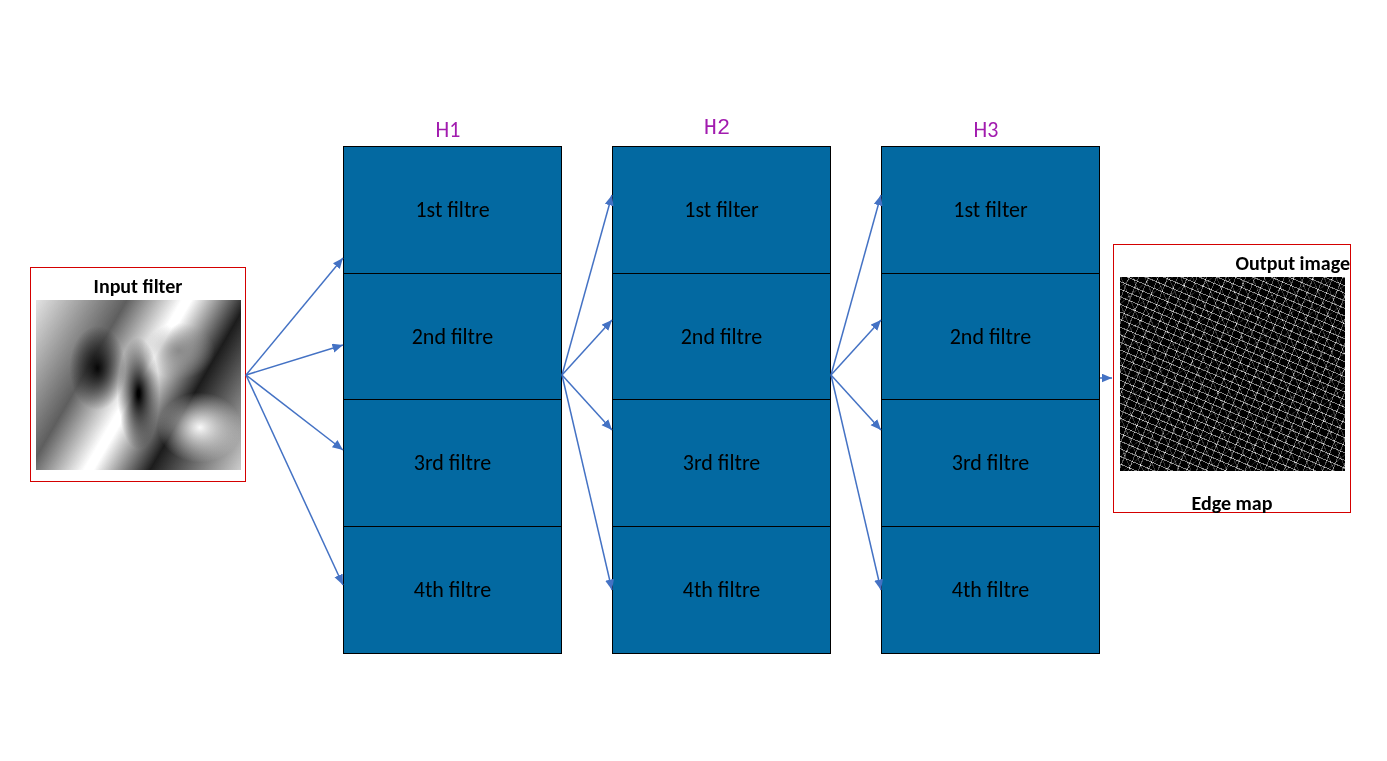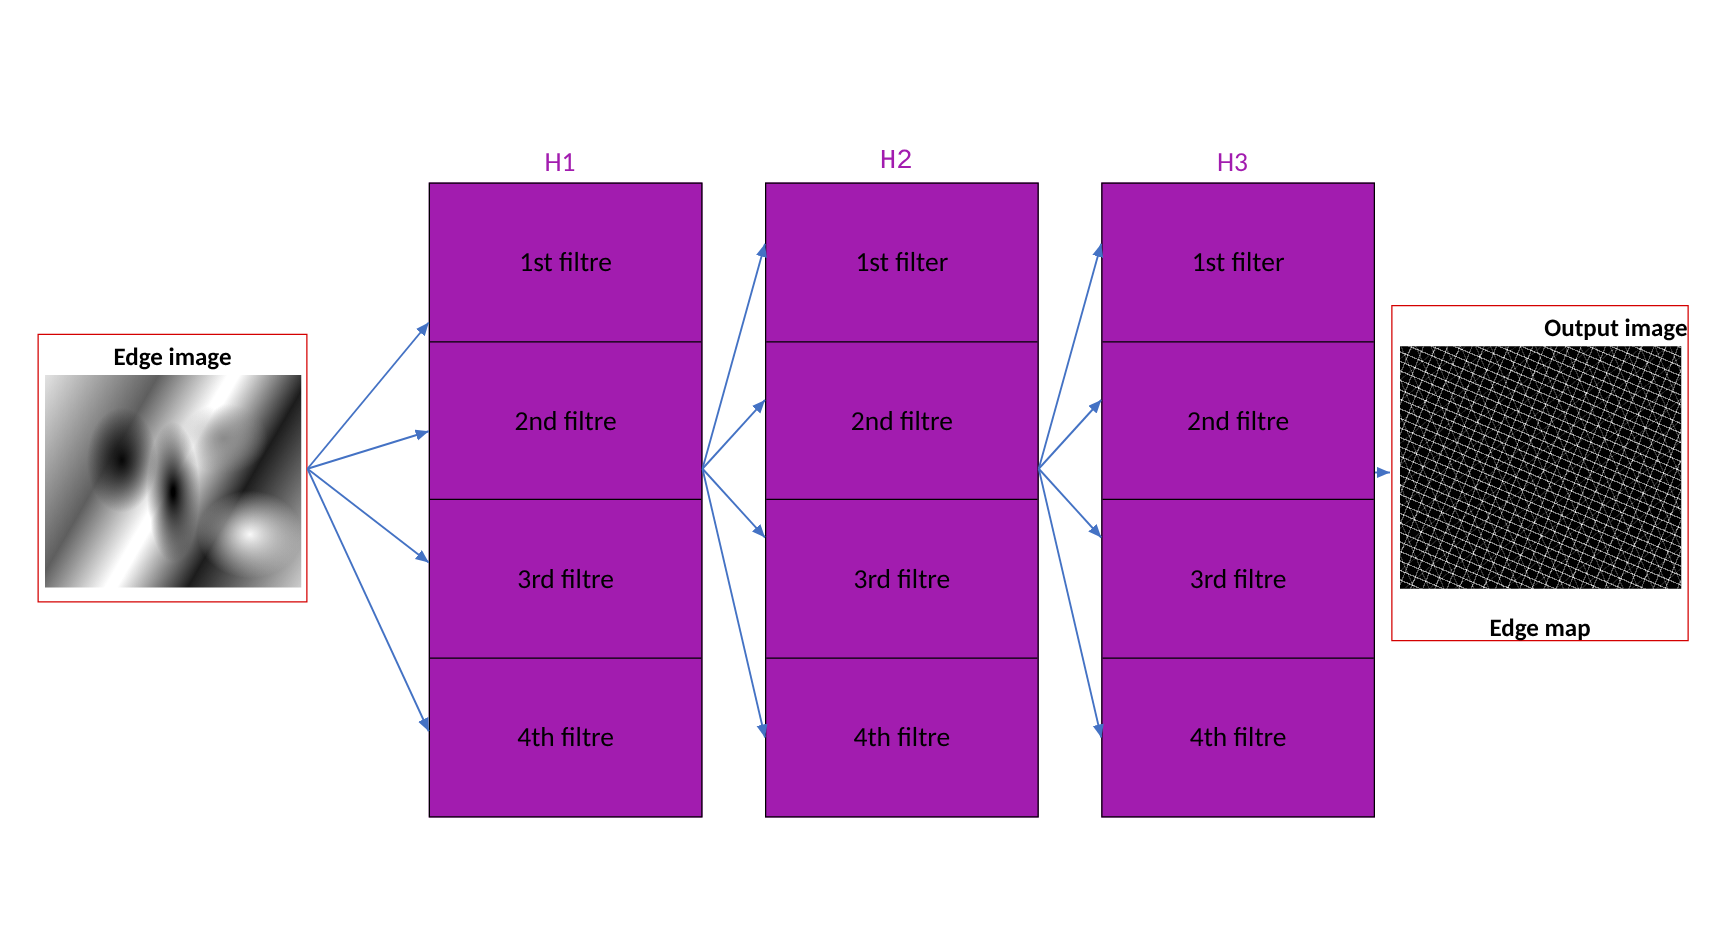--- a/index.html
+++ b/index.html
@@ -77,7 +77,7 @@
     width: 217px;
     height: 506px;
     border: 1.5px solid #000;
-    background: #a21caf;
+    background: #0369a1;
   }
   .layer.h1 { left: 343px; }
   .layer.h2 { left: 612px; }

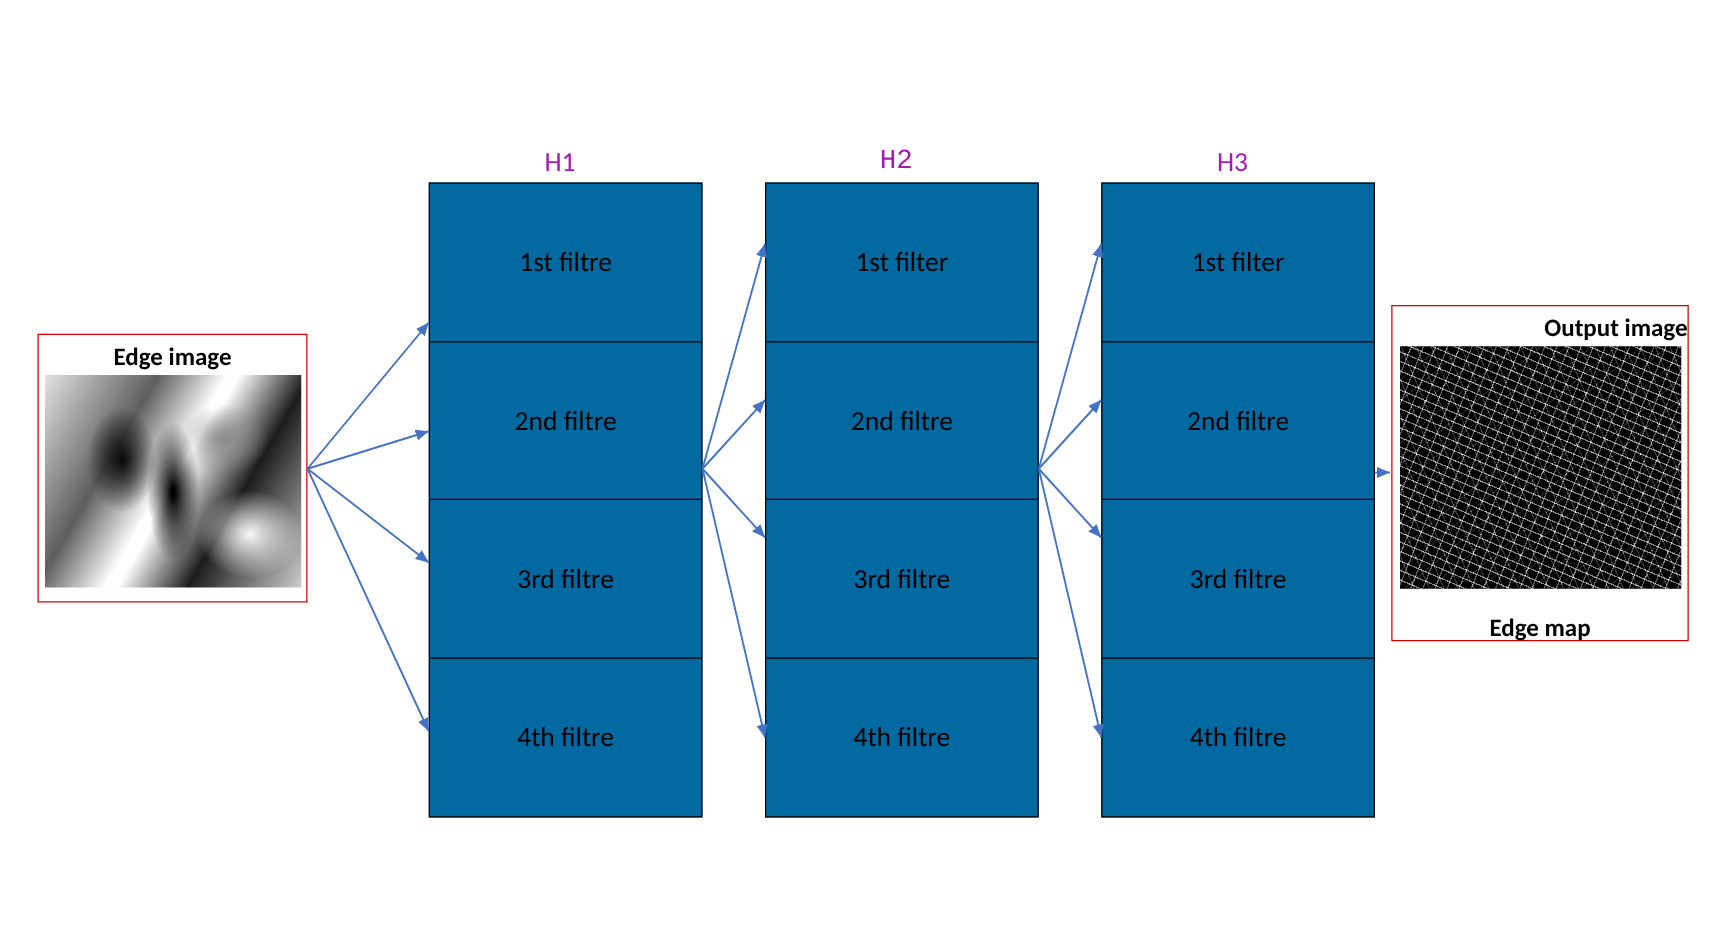--- a/index.html
+++ b/index.html
@@ -115,7 +115,7 @@
 <body>
 
 <div class="input-box">
-  <div class="title">Edge image</div>
+  <div class="title">Input filter</div>
   <div class="input-img"></div>
 </div>
 

